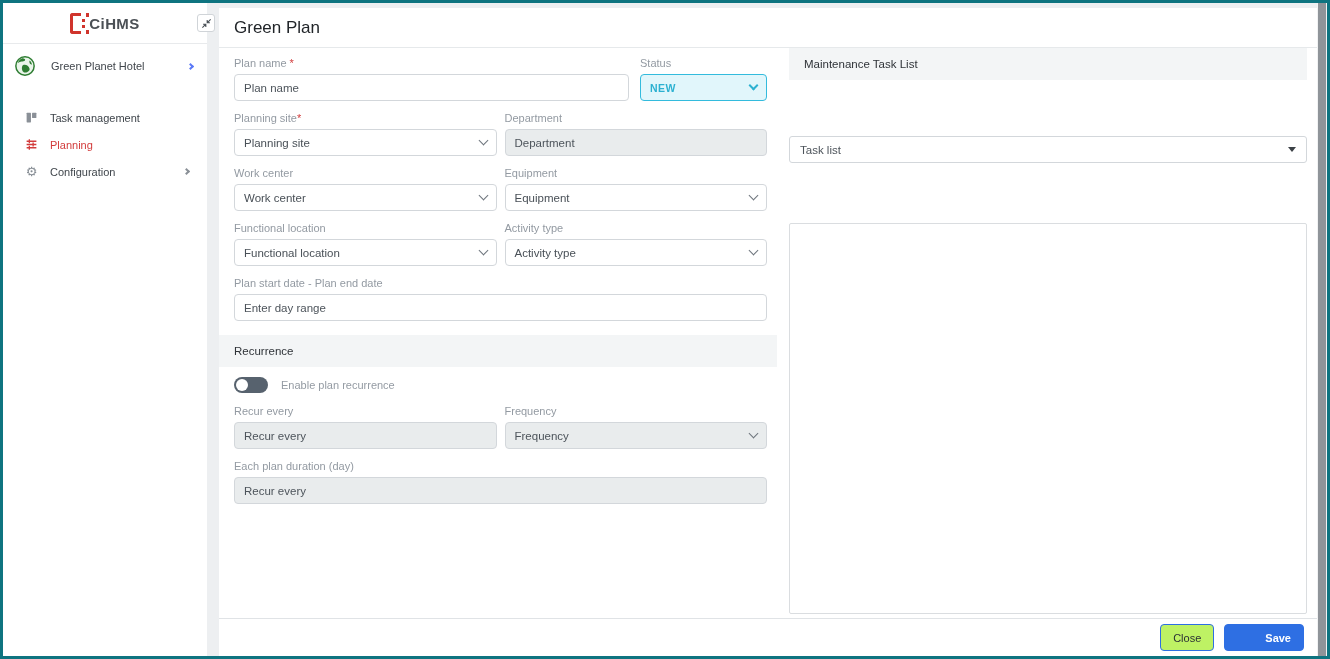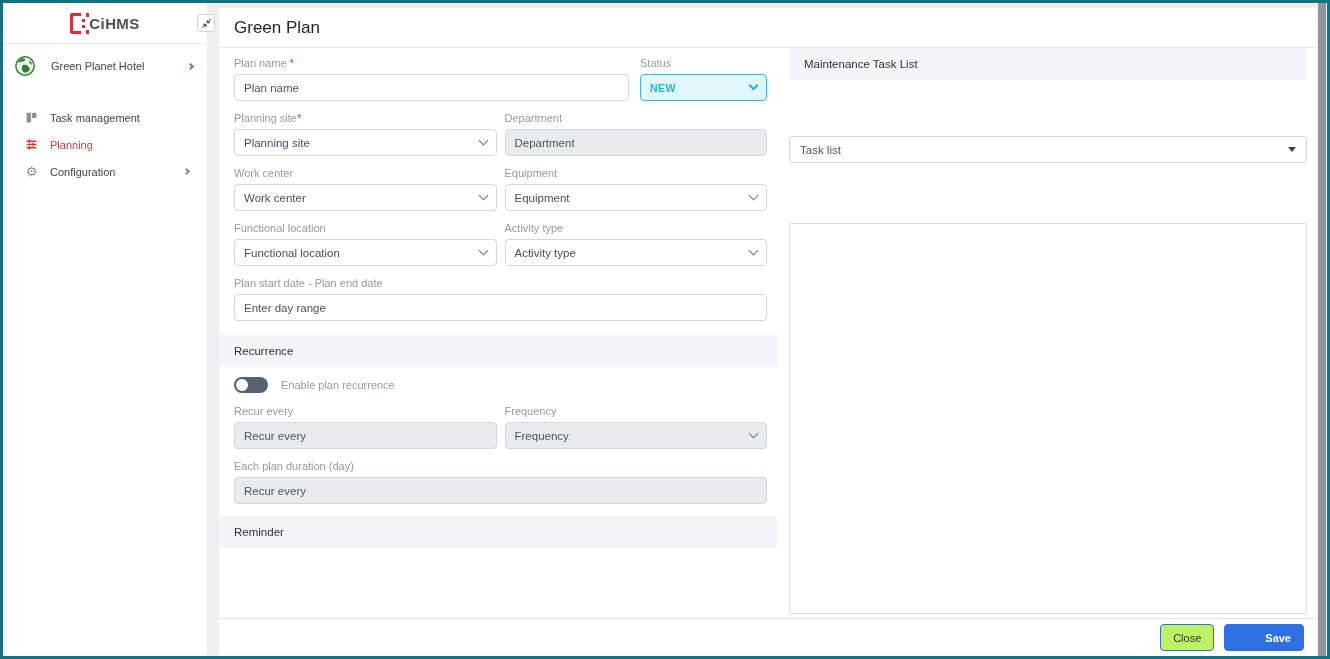--- a/index.html
+++ b/index.html
@@ -254,7 +254,6 @@
           </div>
         </div>
 
-        <div class="section-bar">Reminder</div>
 
       </section>
 

